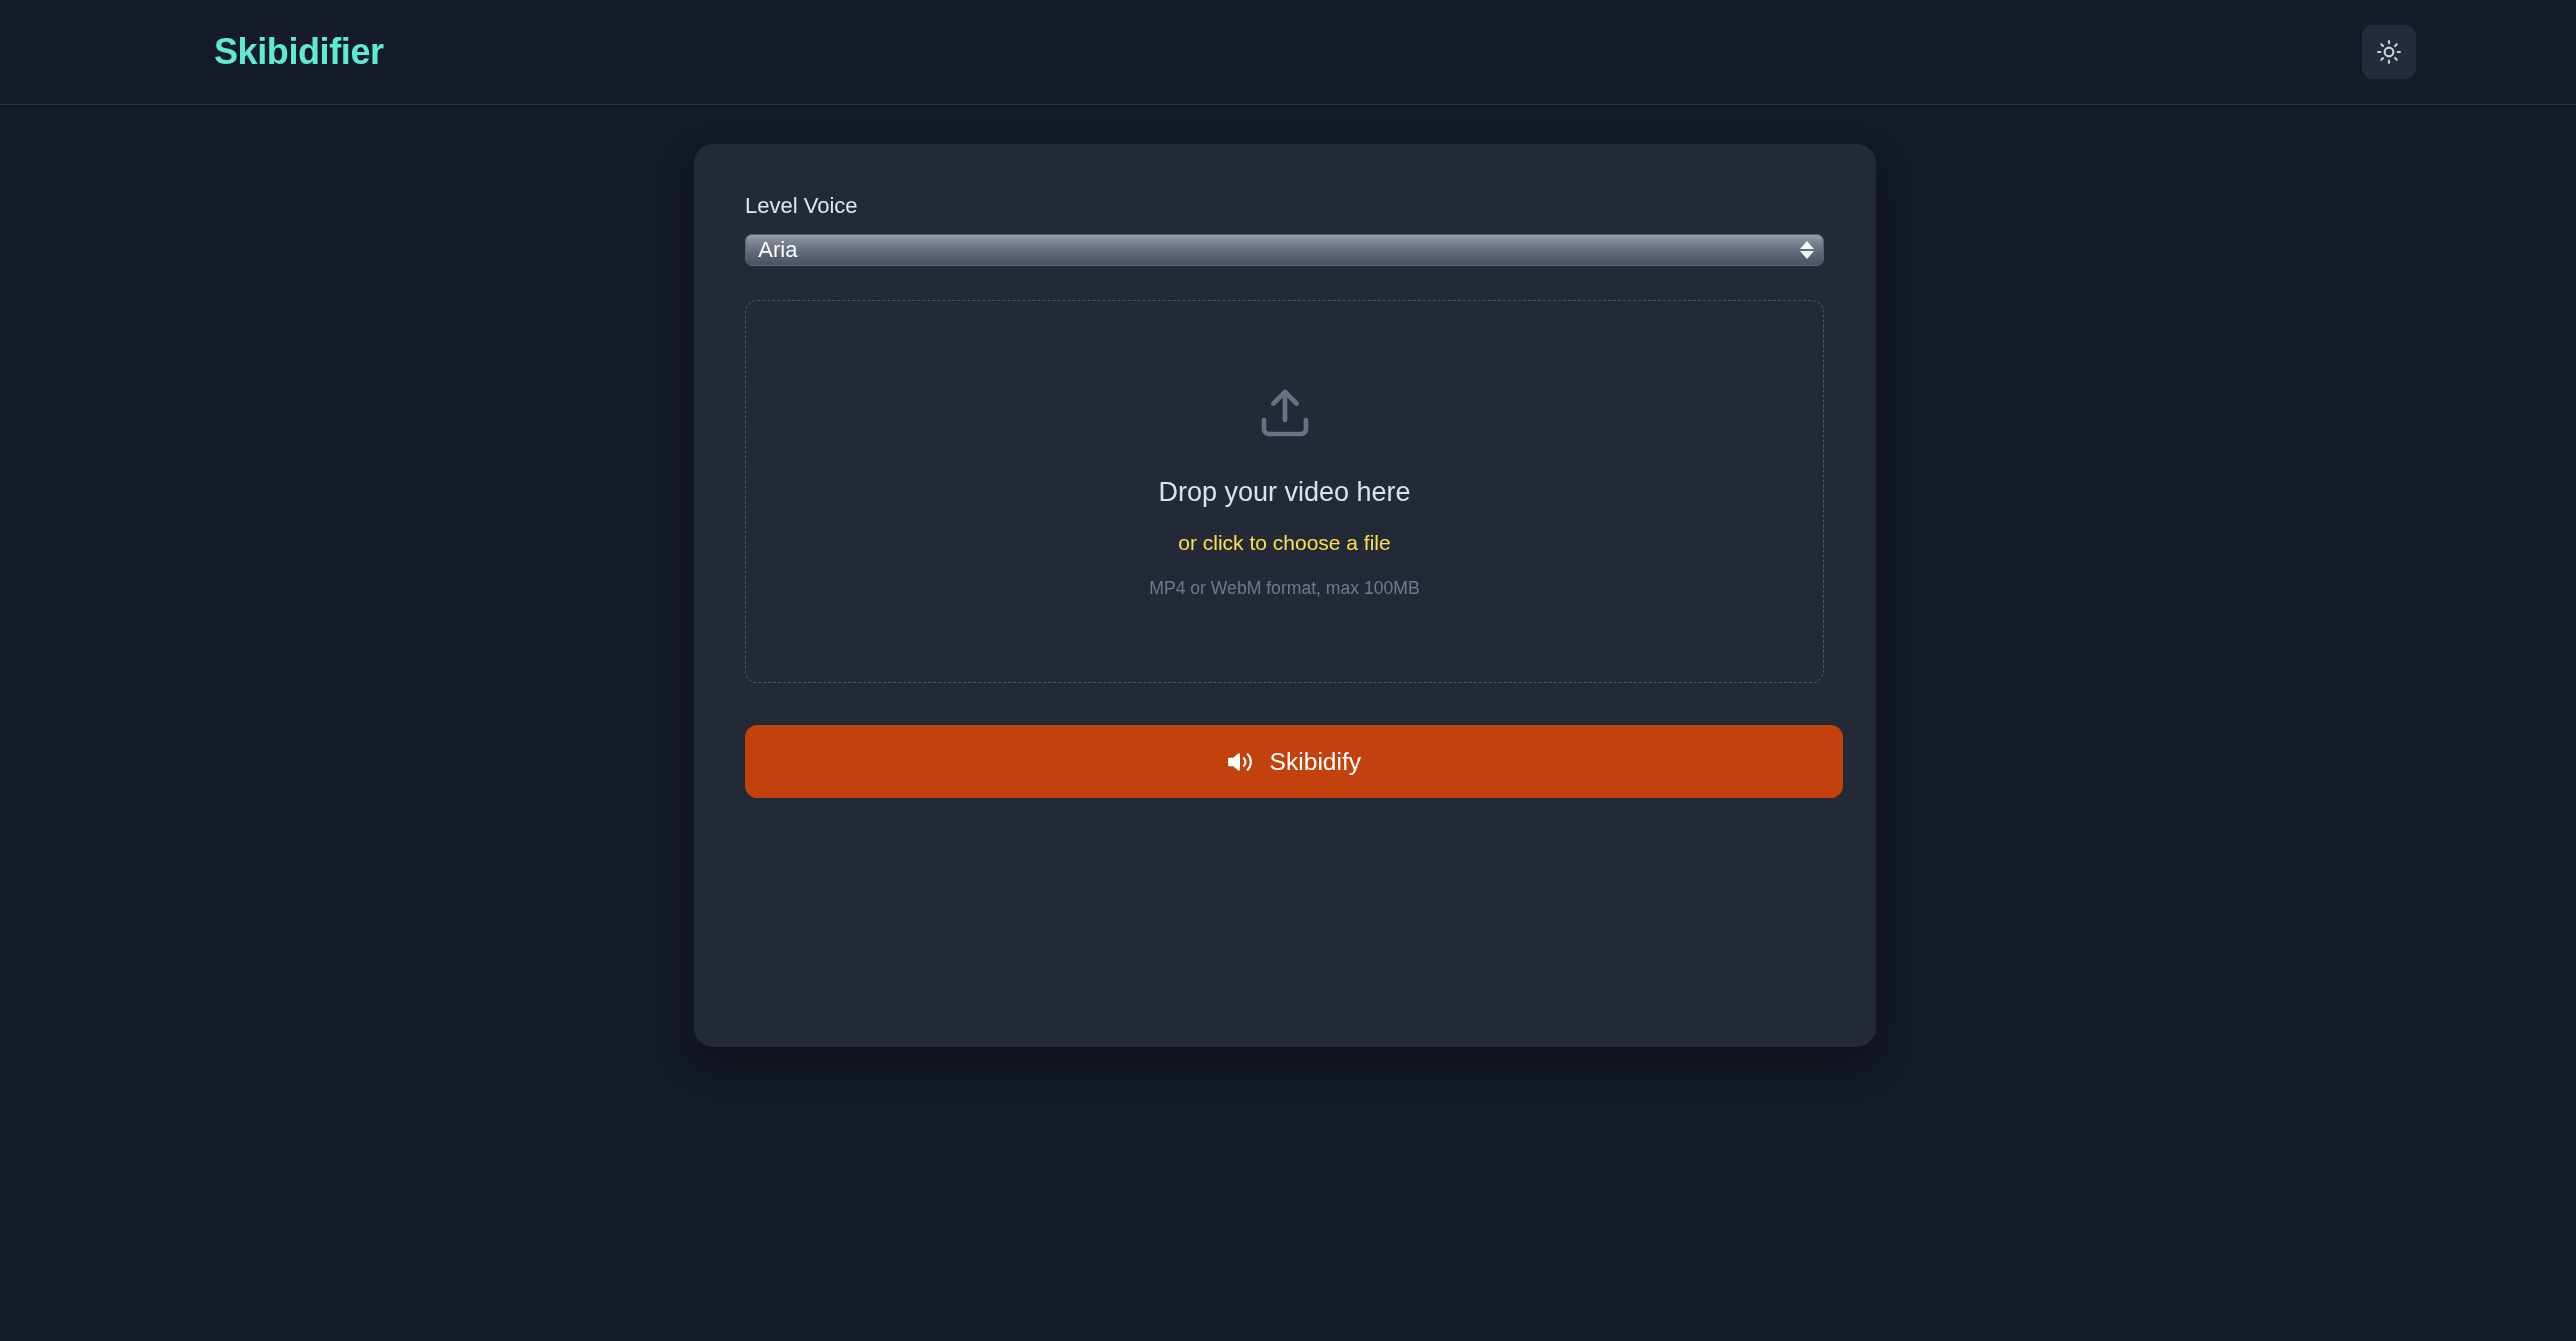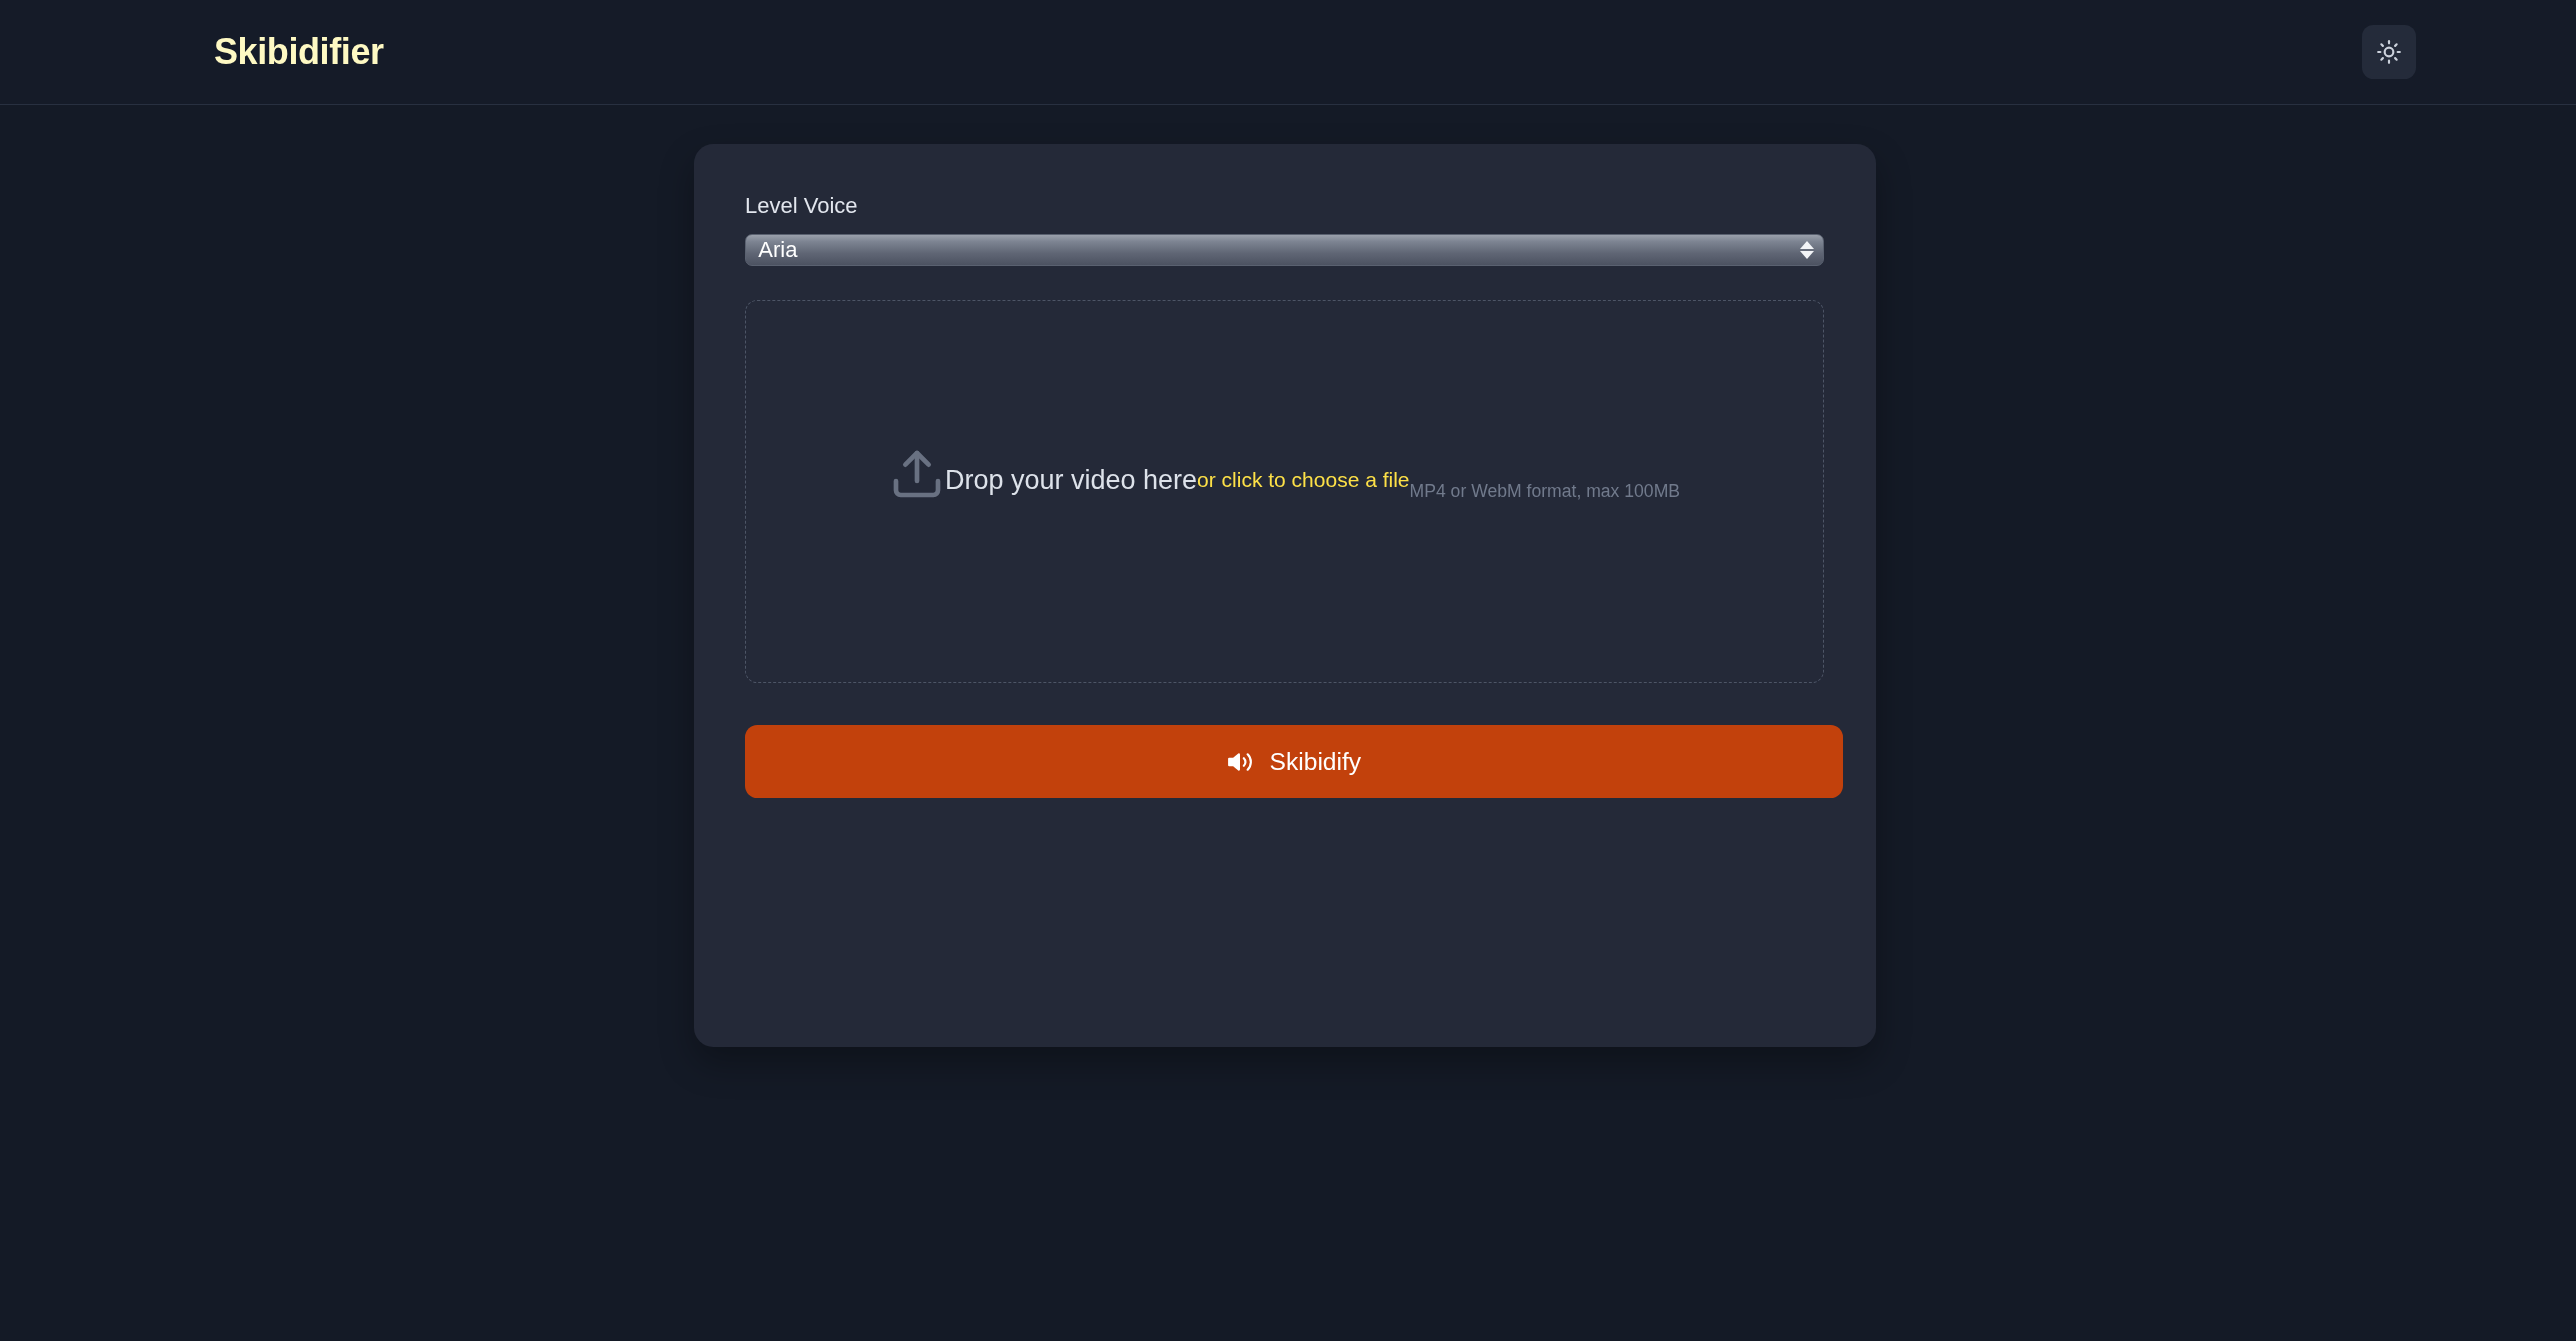--- a/index.html
+++ b/index.html
@@ -29,7 +29,7 @@
     transform: translateY(-50%);
     font-size: 36px;
     font-weight: bold;
-    color: #fef9c3;
+    color: #5eead4;
     letter-spacing: -0.4px;
     white-space: nowrap;
   }

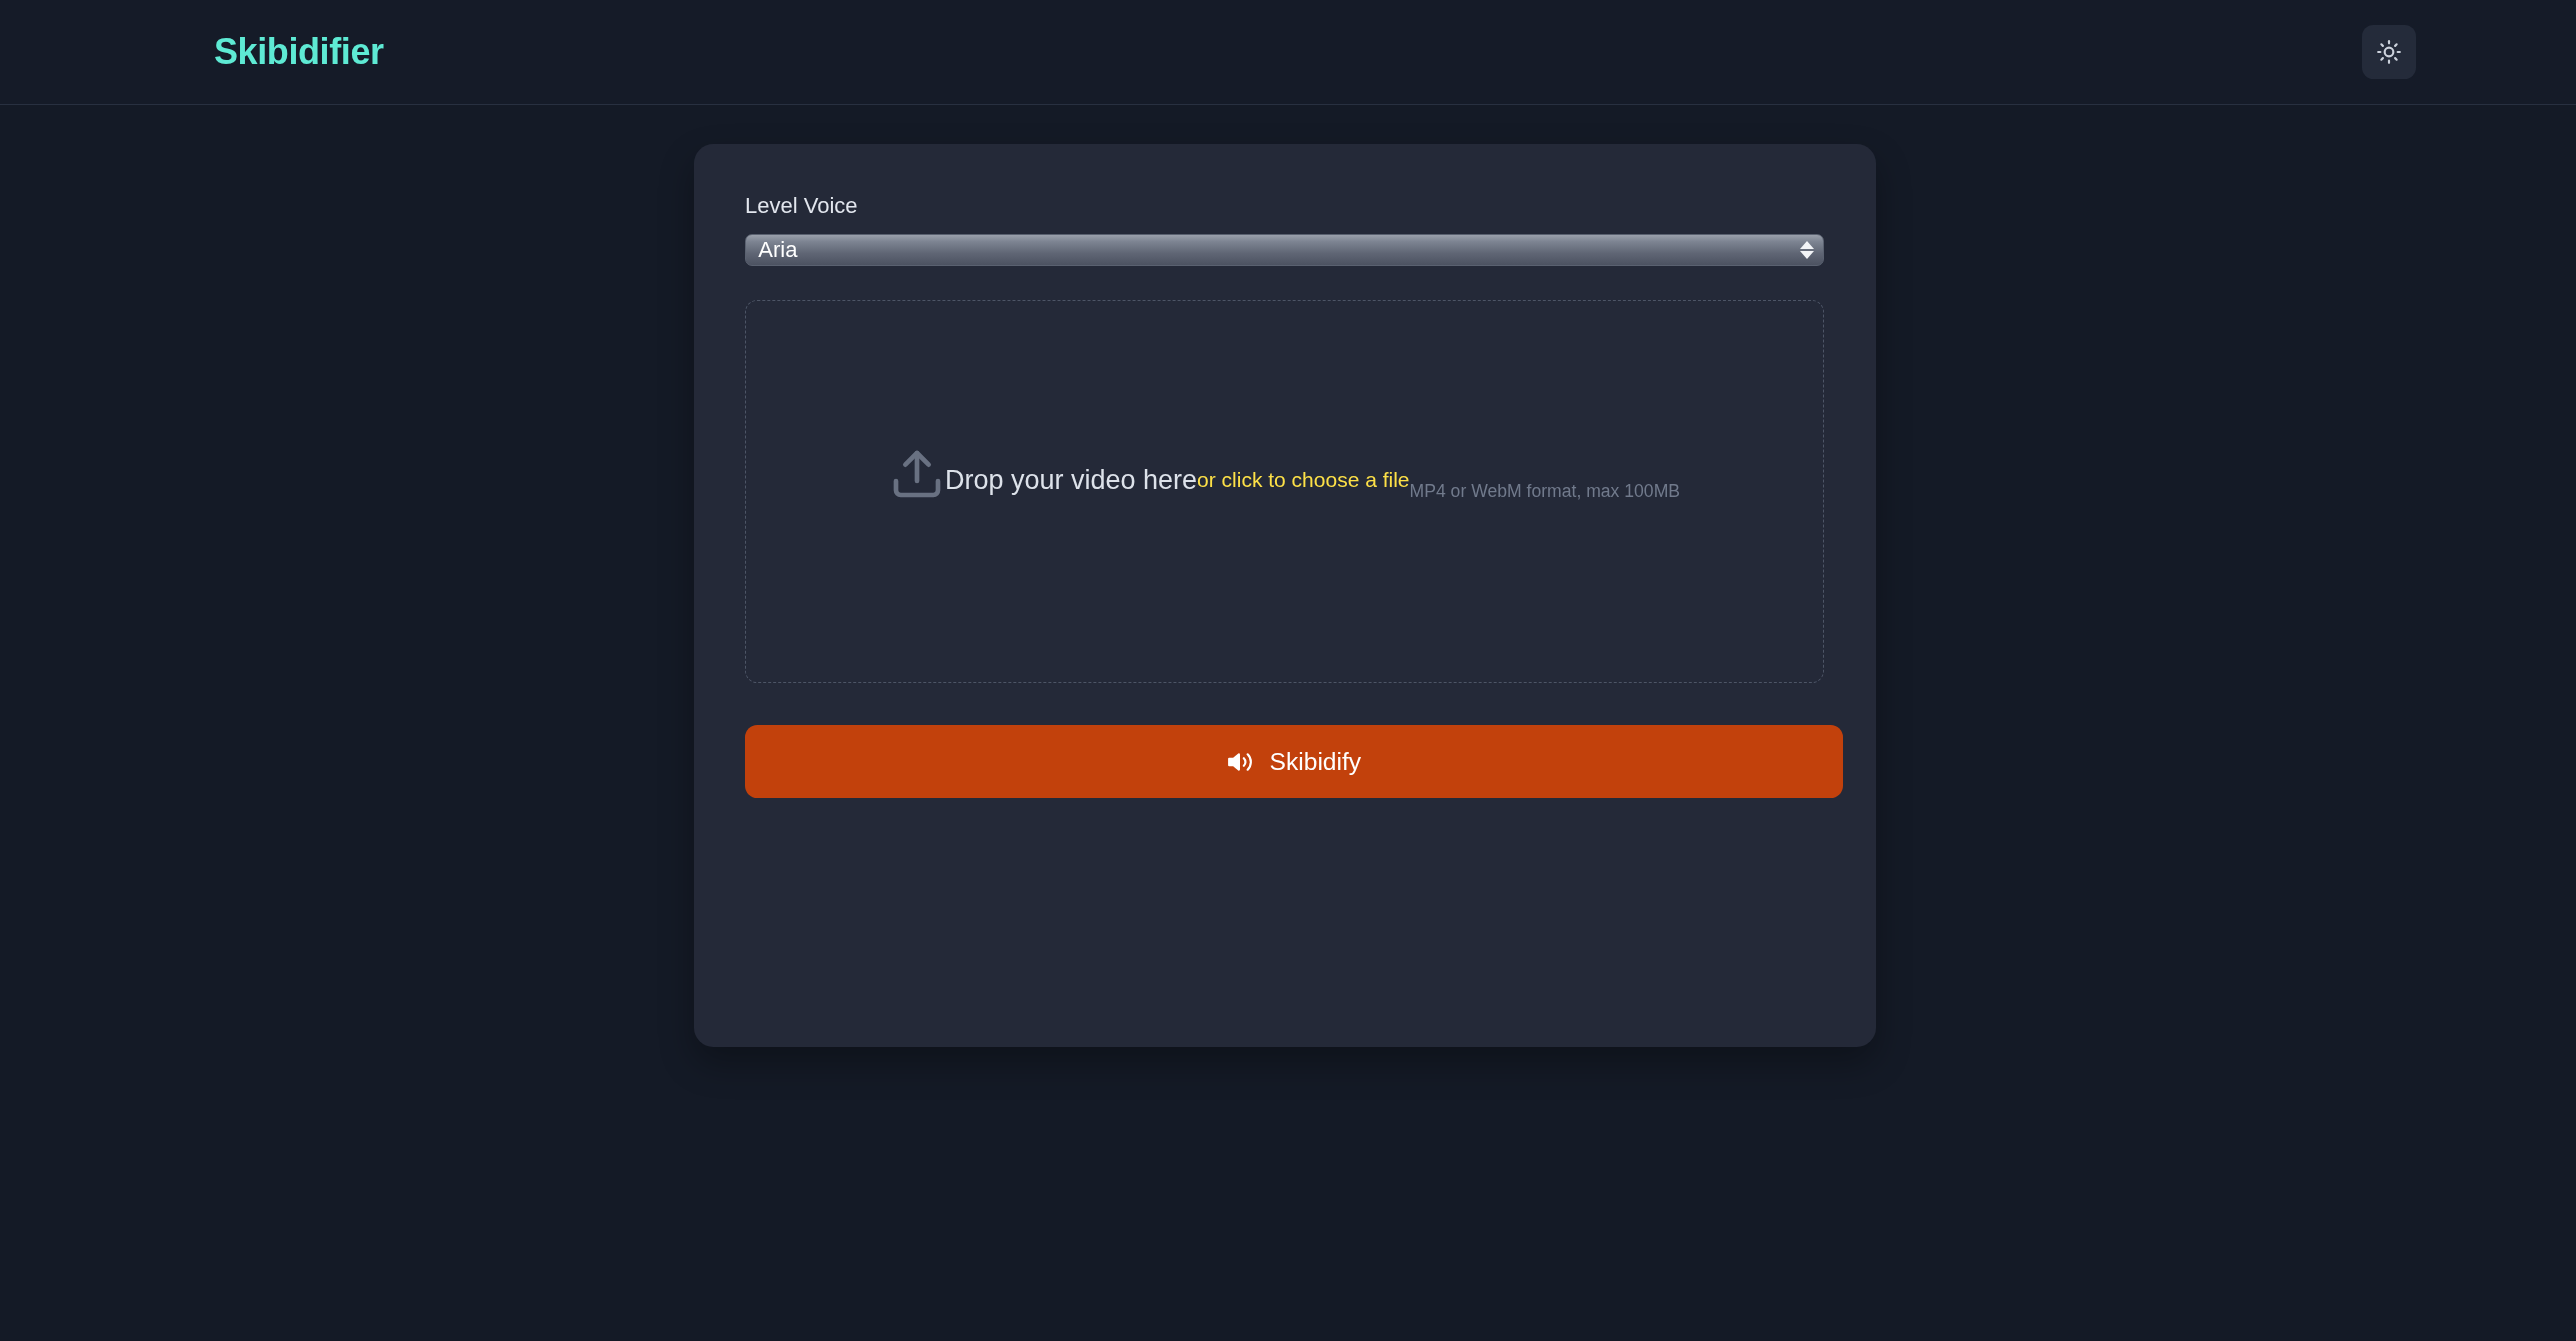--- a/index.html
+++ b/index.html
@@ -132,7 +132,7 @@
     border: 1.8px dashed #4d5566;
     border-radius: 12.3px;
     display: flex;
-    flex-direction: row;
+    flex-direction: column;
     align-items: center;
     justify-content: center;
     cursor: pointer;

